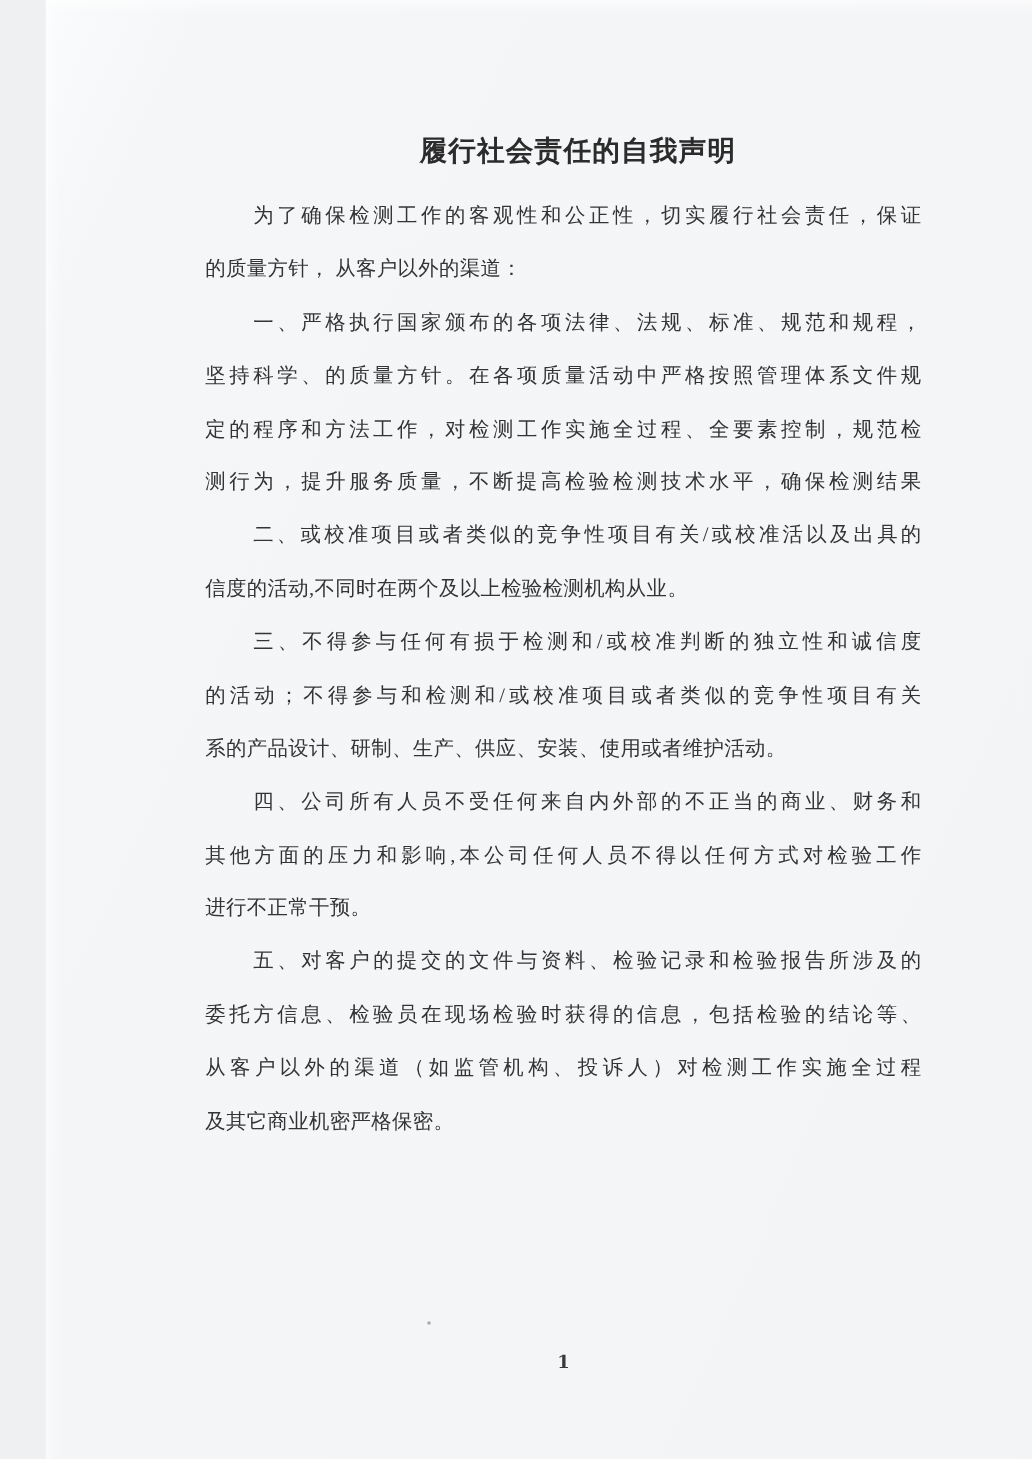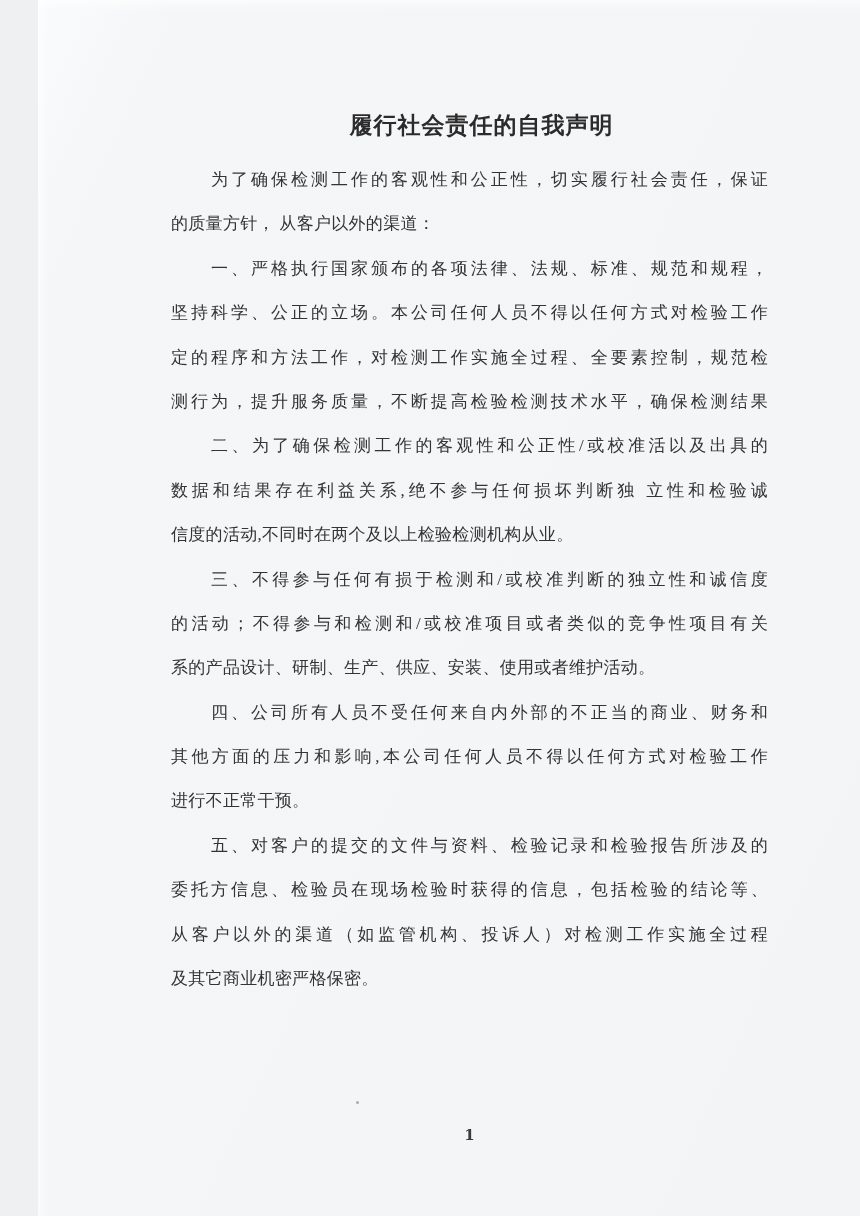--- a/index.html
+++ b/index.html
@@ -90,7 +90,7 @@
       <div class="line indent just">为了确保检测工作的客观性和公正性，切实履行社会责任，保证</div>
       <div class="line">的质量方针， 从客户以外的渠道：</div>
       <div class="line indent just">一、严格执行国家颁布的各项法律、法规、标准、规范和规程，</div>
-      <div class="line just">坚持科学、公正的立场。本公司任何人员不得以任何方式对检验工作</div>
+      <div class="line just">坚持科学、的质量方针。在各项质量活动中严格按照管理体系文件规</div>
       <div class="line just">定的程序和方法工作，对检测工作实施全过程、全要素控制，规范检</div>
       <div class="line just">测行为，提升服务质量，不断提高检验检测技术水平，确保检测结果</div>
       <div class="line indent just">二、为了确保检测工作的客观性和公正性/或校准活以及出具的</div>

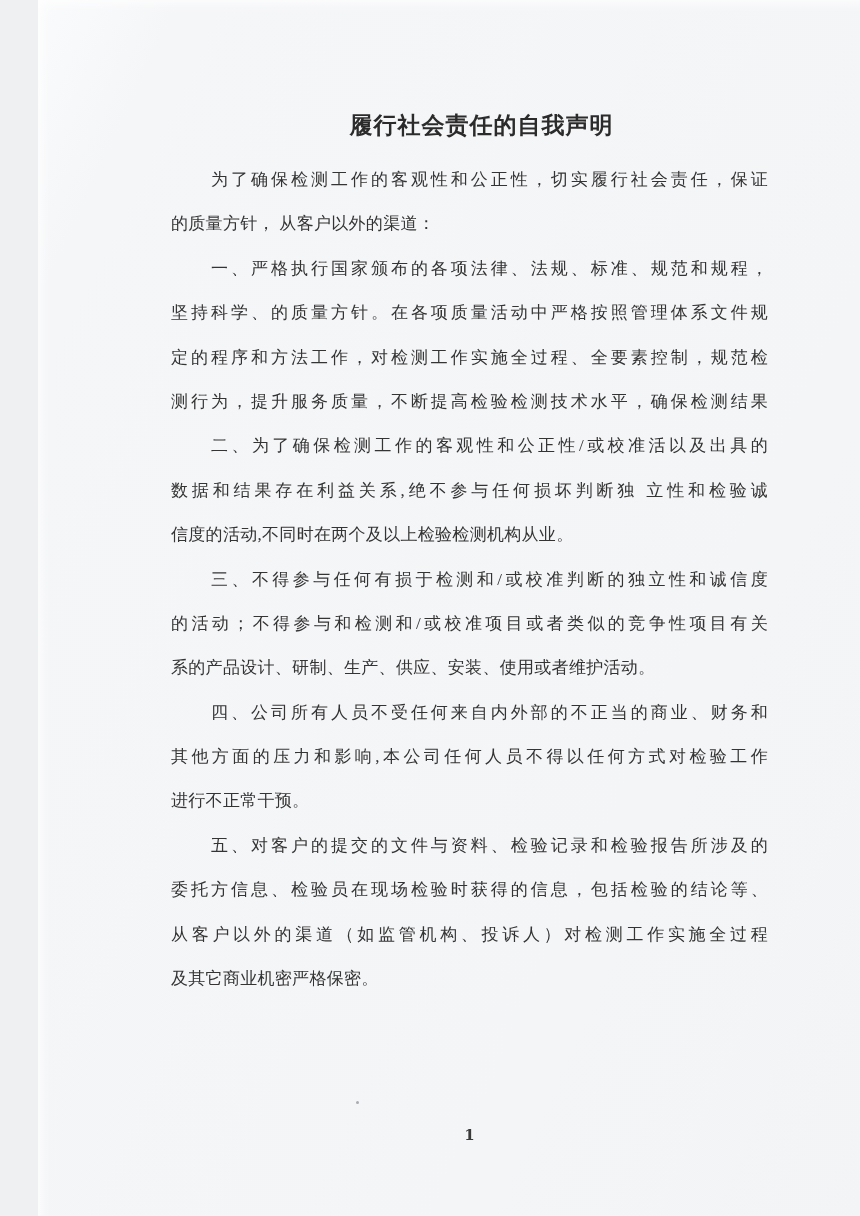--- a/index.html
+++ b/index.html
@@ -93,7 +93,7 @@
       <div class="line just">坚持科学、的质量方针。在各项质量活动中严格按照管理体系文件规</div>
       <div class="line just">定的程序和方法工作，对检测工作实施全过程、全要素控制，规范检</div>
       <div class="line just">测行为，提升服务质量，不断提高检验检测技术水平，确保检测结果</div>
-      <div class="line indent just">二、为了确保检测工作的客观性和公正性/或校准活以及出具的</div>
+      <div class="line indent just">二、或校准项目或者类似的竞争性项目有关/或校准活以及出具的</div>
       <div class="line just">数据和结果存在利益关系,绝不参与任何损坏判断独 立性和检验诚</div>
       <div class="line">信度的活动,不同时在两个及以上检验检测机构从业。</div>
       <div class="line indent just">三、不得参与任何有损于检测和/或校准判断的独立性和诚信度</div>

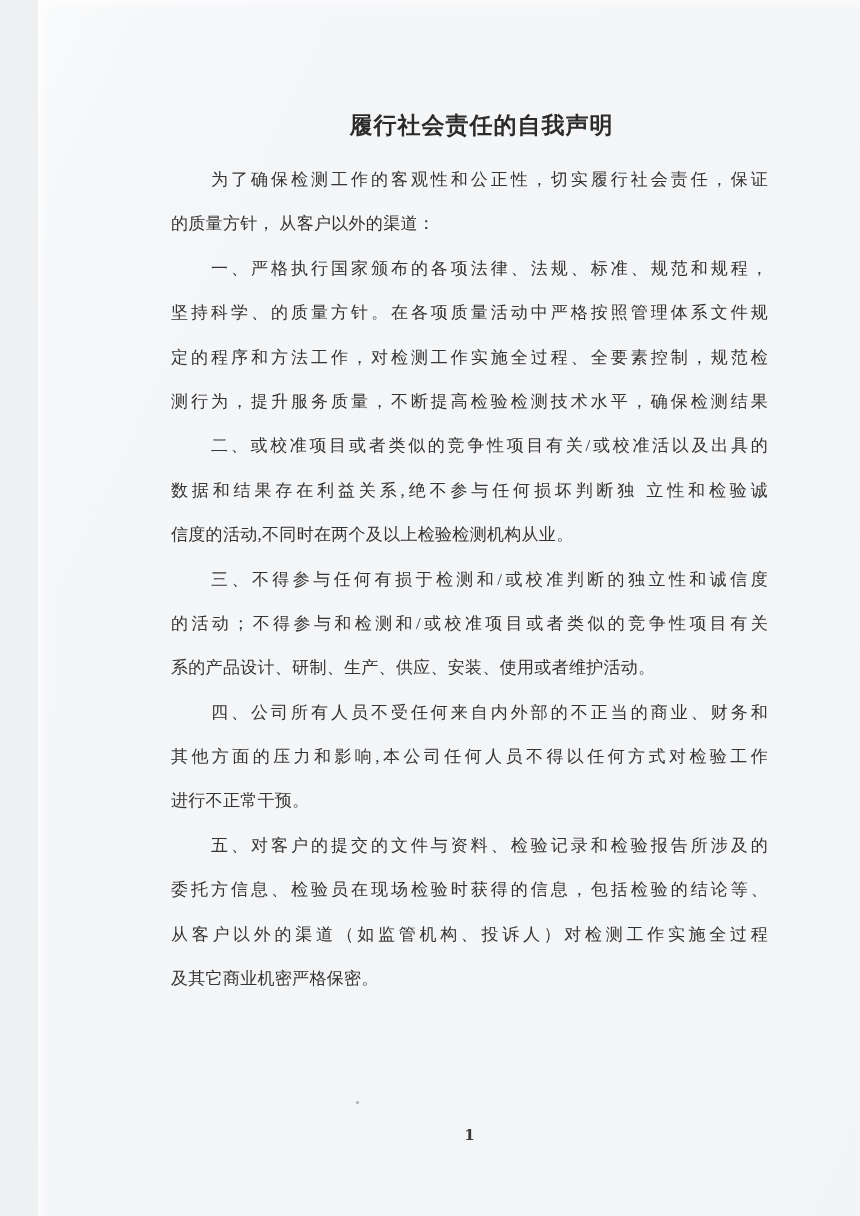--- a/index.html
+++ b/index.html
@@ -94,7 +94,6 @@
       <div class="line just">定的程序和方法工作，对检测工作实施全过程、全要素控制，规范检</div>
       <div class="line just">测行为，提升服务质量，不断提高检验检测技术水平，确保检测结果</div>
       <div class="line indent just">二、或校准项目或者类似的竞争性项目有关/或校准活以及出具的</div>
-      <div class="line just">数据和结果存在利益关系,绝不参与任何损坏判断独 立性和检验诚</div>
       <div class="line">信度的活动,不同时在两个及以上检验检测机构从业。</div>
       <div class="line indent just">三、不得参与任何有损于检测和/或校准判断的独立性和诚信度</div>
       <div class="line just">的活动；不得参与和检测和/或校准项目或者类似的竞争性项目有关</div>

